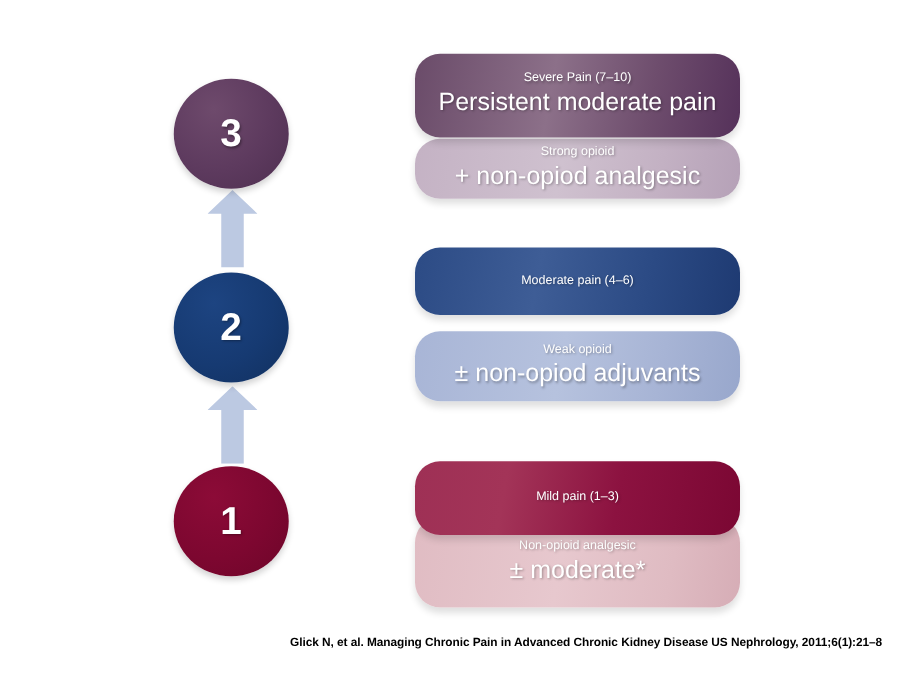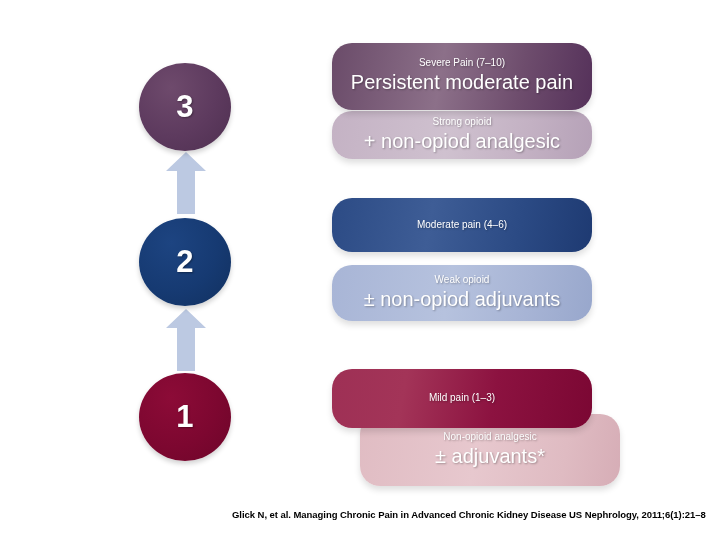--- a/index.html
+++ b/index.html
@@ -124,7 +124,6 @@
     top: 414px; height: 72px;
     background: linear-gradient(100deg, #e0bcc3 0%, #e7c8ce 45%, #dfbbc2 78%, #d6adb6 100%);
     z-index: 1;
-    margin-left: 28px;
   }
 
   

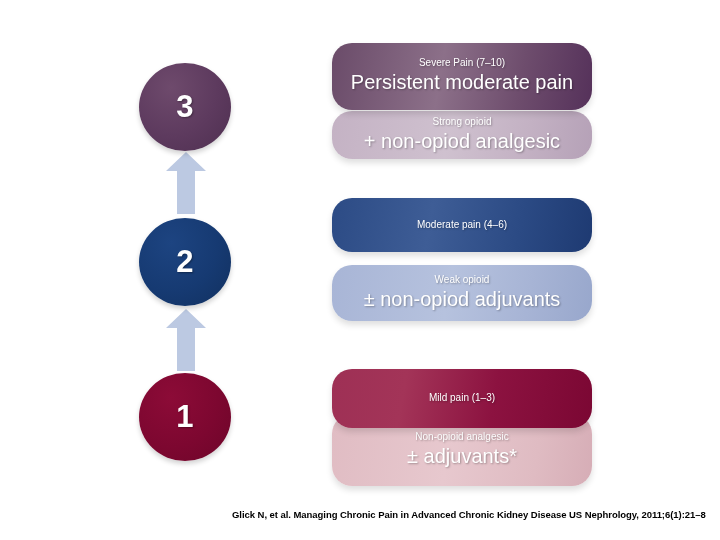--- a/index.html
+++ b/index.html
@@ -193,7 +193,7 @@
 
   <div class="ladder-box box-nonopioid">
     <div class="line-bold">Non-opioid analgesic</div>
-    <div class="line-reg">± adjuvants*</div>
+    <div class="line-reg">± moderate*</div>
   </div>
 
   <div id="citation">Glick N, et al. Managing Chronic Pain in Advanced Chronic Kidney Disease US Nephrology, 2011;6(1):21–8</div>

